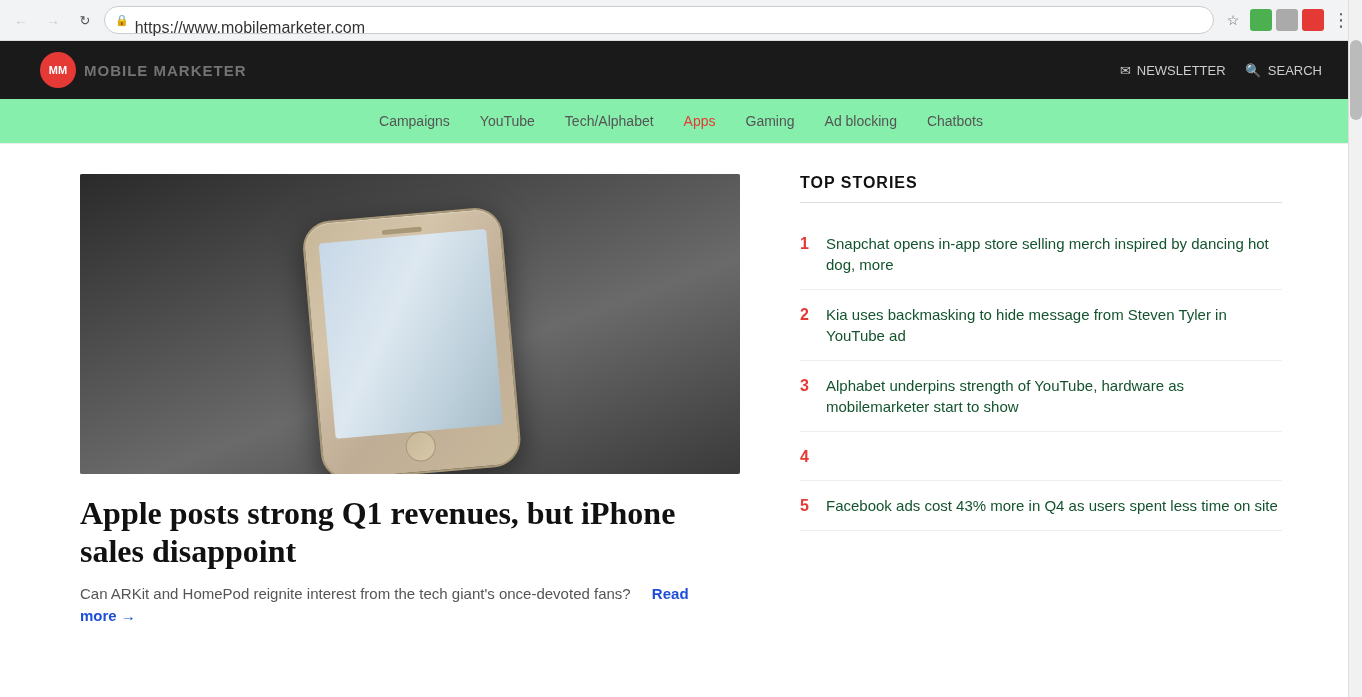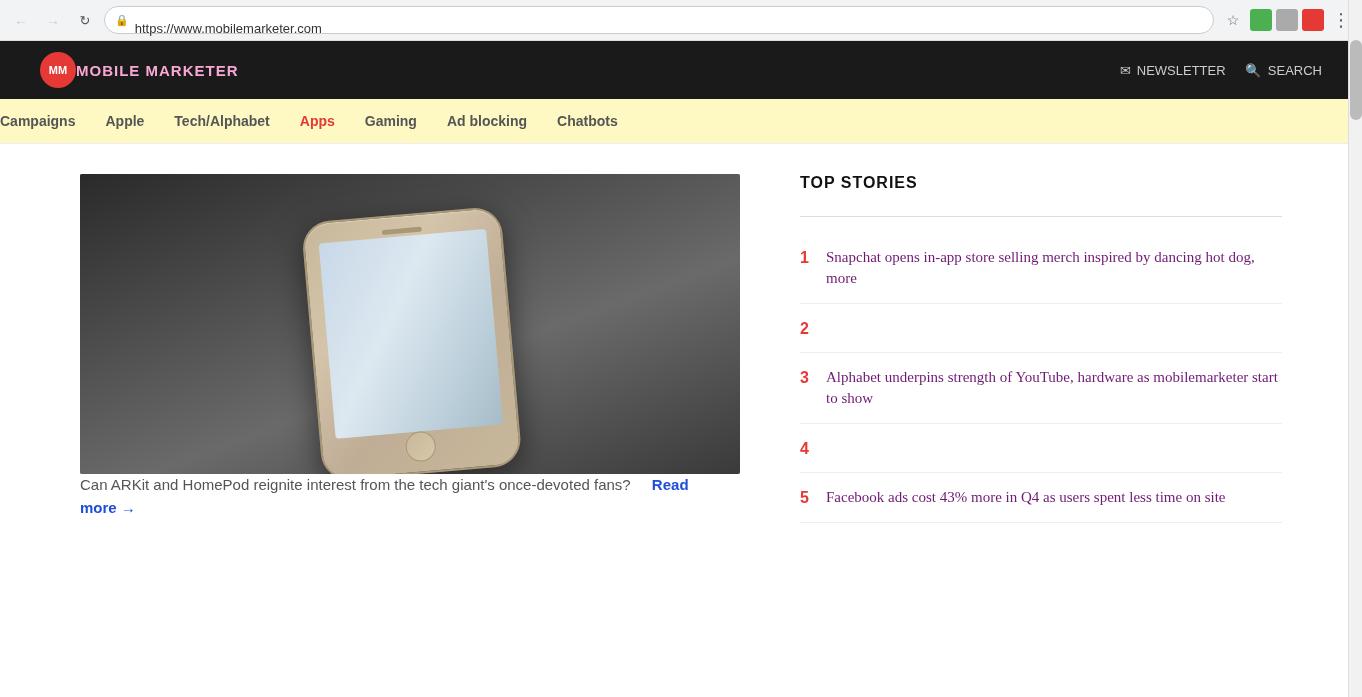--- a/index.html
+++ b/index.html
@@ -50,7 +50,7 @@
       gap: 6px;
     }
     .address-bar-lock { color: #5a5; font-size: 11px; }
-    .address-bar-url { flex: 1; font-size: 13px; color: #333; margin-top: 16px; }
+    .address-bar-url { flex: 1; font-size: 16px; color: #333; margin-top: 16px; }
     .browser-actions {
       display: flex;
       align-items: center;

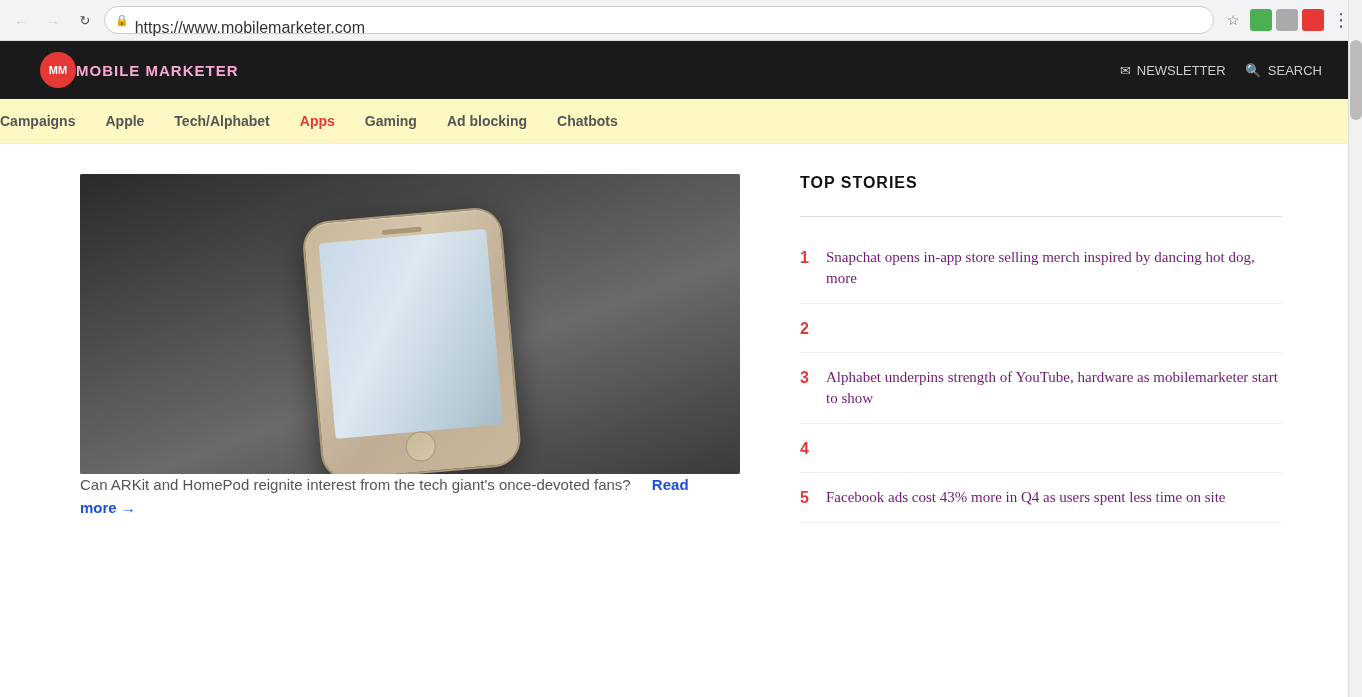--- a/index.html
+++ b/index.html
@@ -92,6 +92,7 @@
     .site-logo {
       display: flex;
       align-items: center;
+      gap: 8px;
     }
     .logo-circle {
       width: 36px; height: 36px;

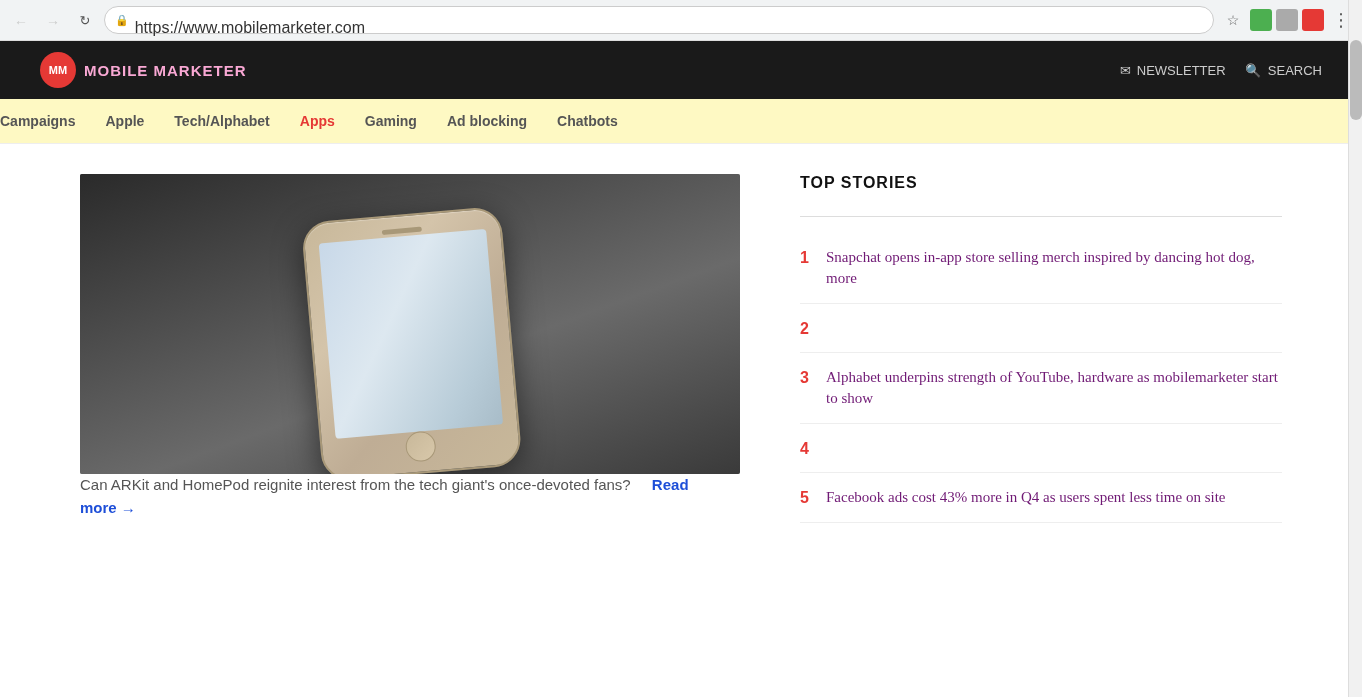--- a/index.html
+++ b/index.html
@@ -104,7 +104,7 @@
       font-weight: bold;
     }
     .site-name {
-      color: #f9a8d4;
+      color: #737373;
       font-size: 15px;
       font-weight: bold;
       letter-spacing: 1px;

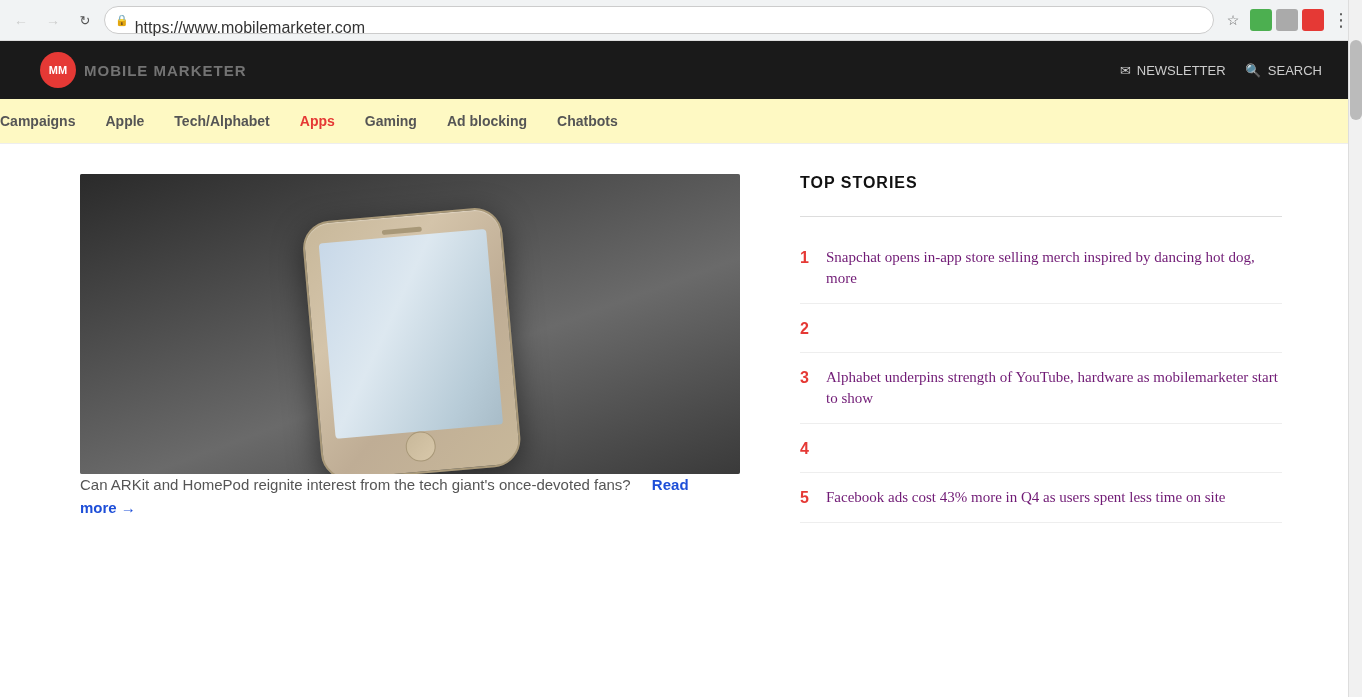--- a/index.html
+++ b/index.html
@@ -145,11 +145,11 @@
     
     .sub-nav {
       display: flex;
+      justify-content: center;
       gap: 30px;
       padding: 14px 0;
       border-bottom: 1px solid #eee;
-      background: #fef9c3;
-      font-weight: bold;
+      background: #86efac;
     }
     .sub-nav a {
       color: #555;

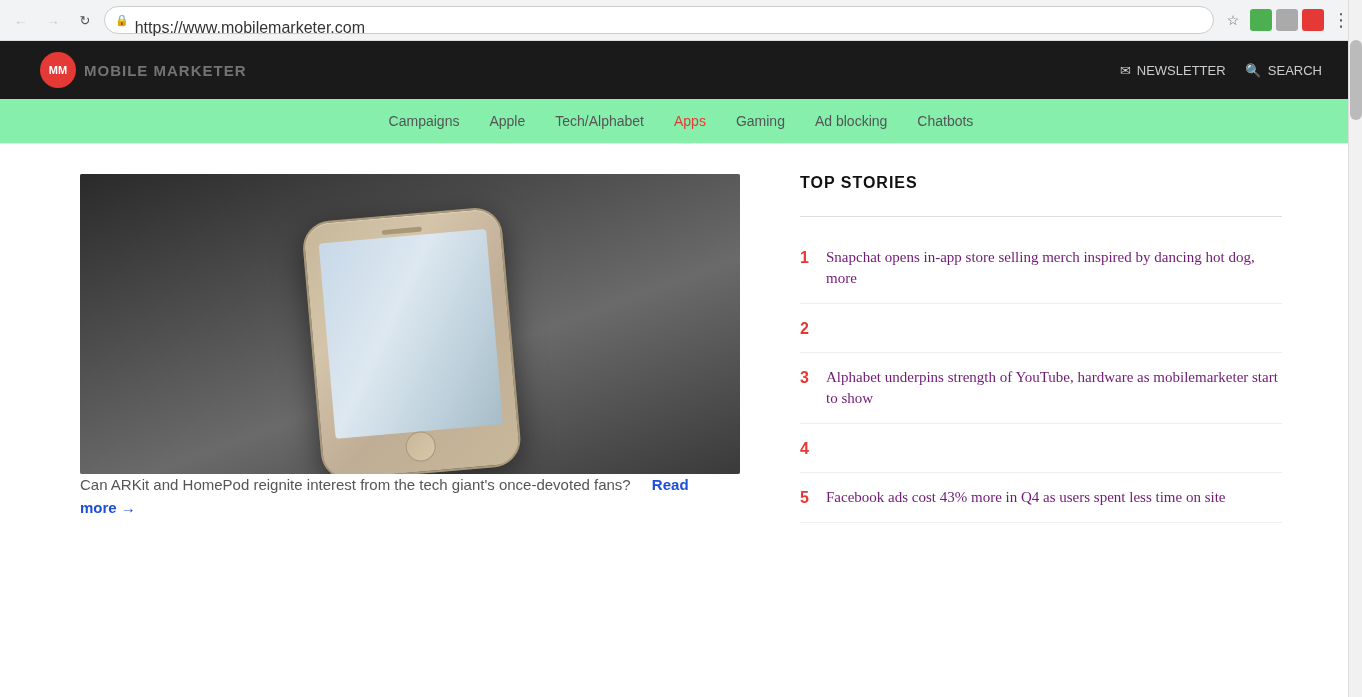--- a/index.html
+++ b/index.html
@@ -341,7 +341,7 @@
 
     <nav class="sub-nav">
       <a href="#" class="">Campaigns</a>
-      <a href="#" class="">Apple</a>
+      <a href="#" class="">YouTube</a>
       <a href="#" class="">Tech/Alphabet</a>
       <a href="#" class="active">Apps</a>
       <a href="#" class="">Gaming</a>

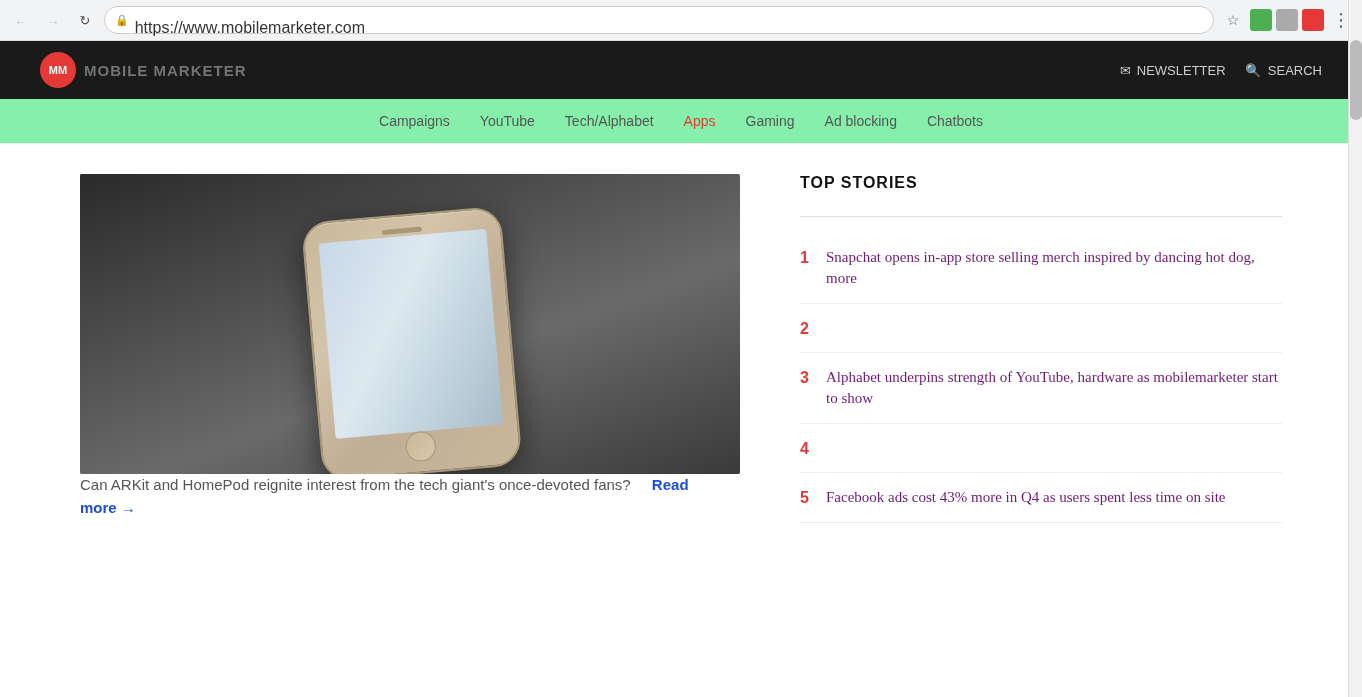--- a/index.html
+++ b/index.html
@@ -256,7 +256,7 @@
       font-weight: 900;
       letter-spacing: 1px;
       color: #111;
-      padding-bottom: 24px;
+      padding-bottom: 10px;
       border-bottom: 1px solid #ddd;
       margin-bottom: 16px;
     }

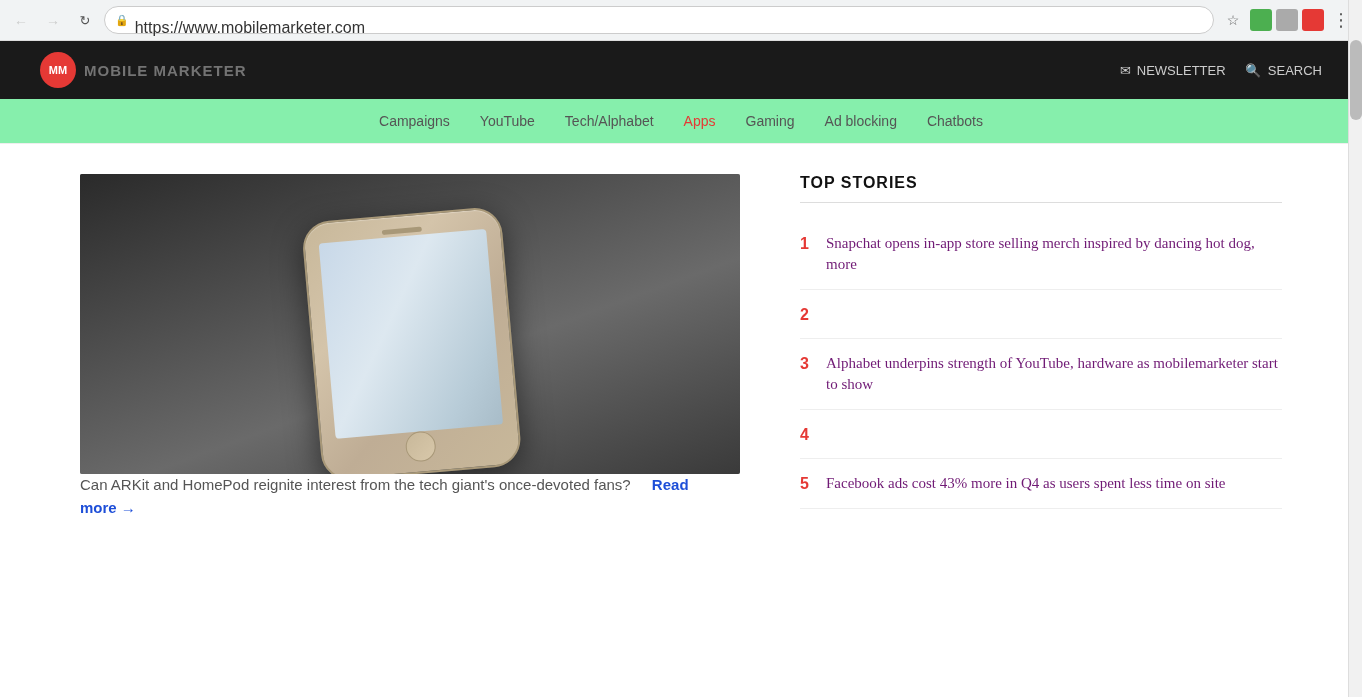--- a/index.html
+++ b/index.html
@@ -275,12 +275,11 @@
       padding-top: 2px;
     }
     .story-link {
-      color: #701a75;
+      color: #14532d;
       font-size: 15px;
       line-height: 1.4;
       text-decoration: none;
       cursor: pointer;
-      font-family: Liberation Serif, serif;
     }
 
     

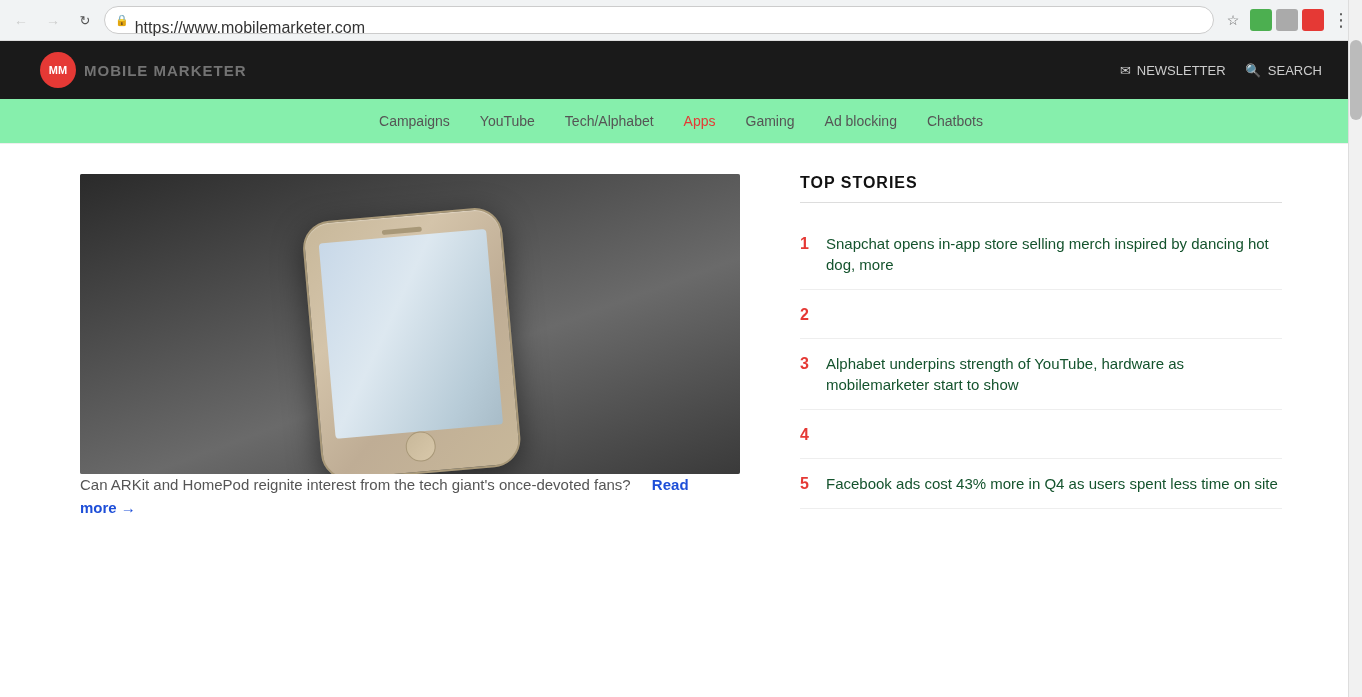--- a/index.html
+++ b/index.html
@@ -378,6 +378,7 @@
 
         <div class="story-item">
           <span class="story-number">2</span>
+          <a href="#" class="story-link">Kia uses backmasking to hide message from Steven Tyler in YouTube ad</a>
         </div>
 
         <div class="story-item">

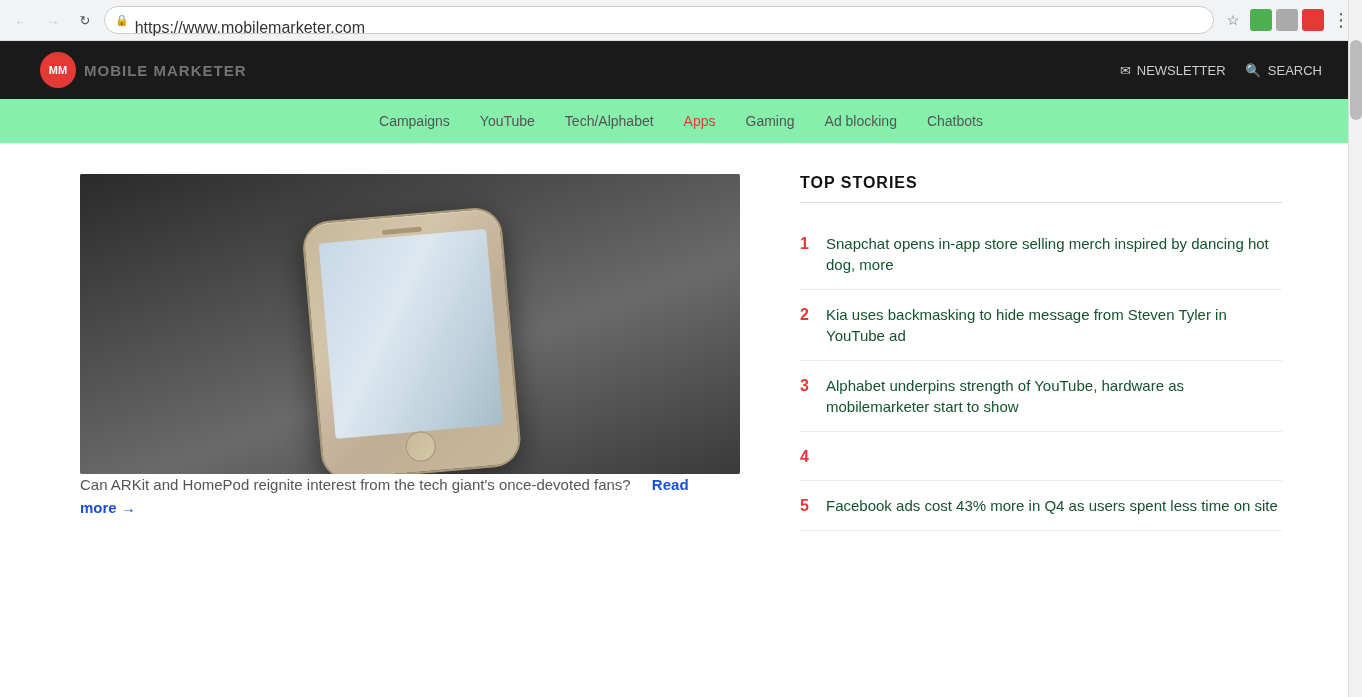--- a/index.html
+++ b/index.html
@@ -360,6 +360,7 @@
             </div>
           </div>
         </div>
+        <h1 class="article-title">Apple posts strong Q1 revenues, but iPhone sales disappoint</h1>
         <p class="article-excerpt">
           <span>Can ARKit and HomePod reignite interest from the tech giant's once-devoted fans?</span>
           <a href="#" class="read-more">

